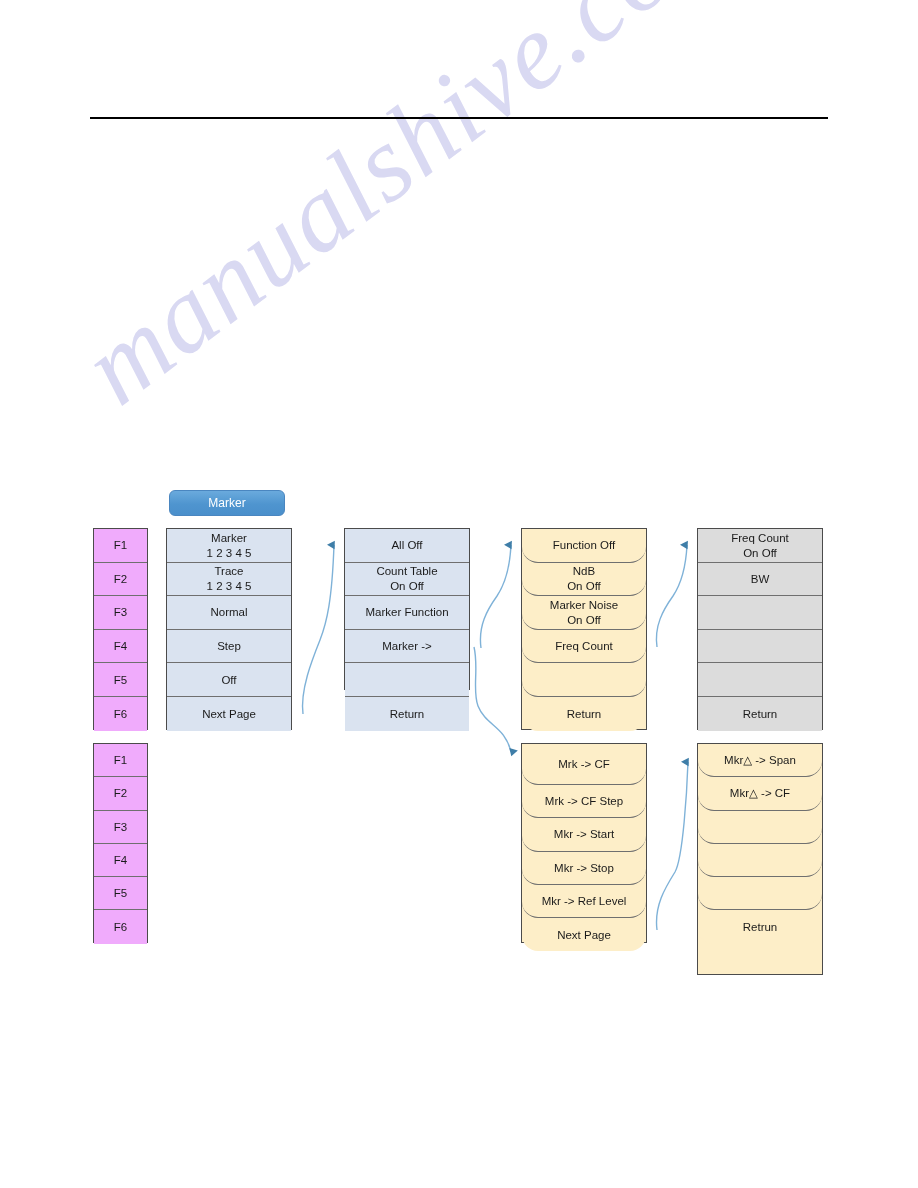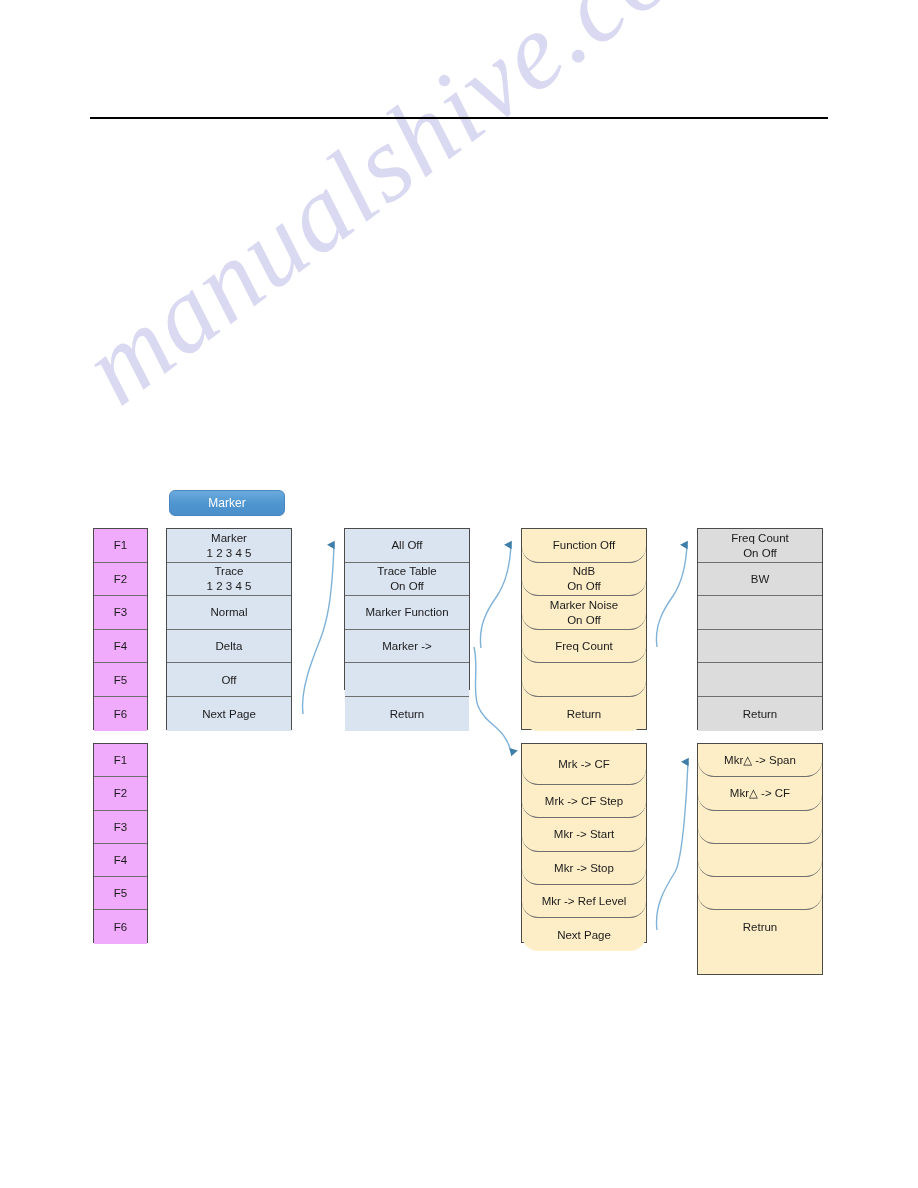--- a/index.html
+++ b/index.html
@@ -203,7 +203,7 @@
         <span>All Off</span>
       </div>
       <div class="cell" style="height:33.6px">
-        <span>Trace Table</span>
+        <span>Count Table</span>
         <span class="sub">On      Off</span>
       </div>
       <div class="cell" style="height:33.6px">

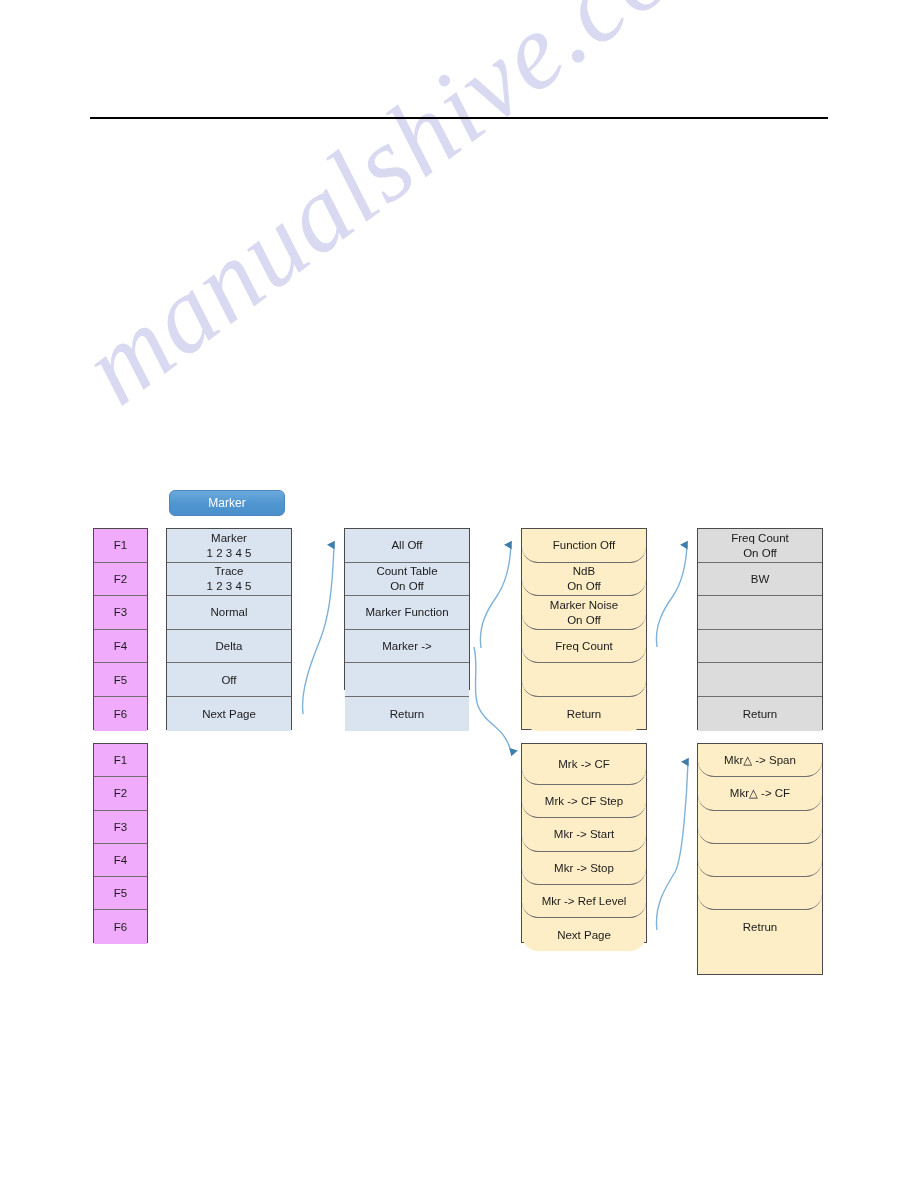--- a/index.html
+++ b/index.html
@@ -188,7 +188,7 @@
         <span>Normal</span>
       </div>
       <div class="cell" style="height:33.6px">
-        <span>Delta</span>
+        <span>Step</span>
       </div>
       <div class="cell" style="height:33.6px">
         <span>Off</span>

